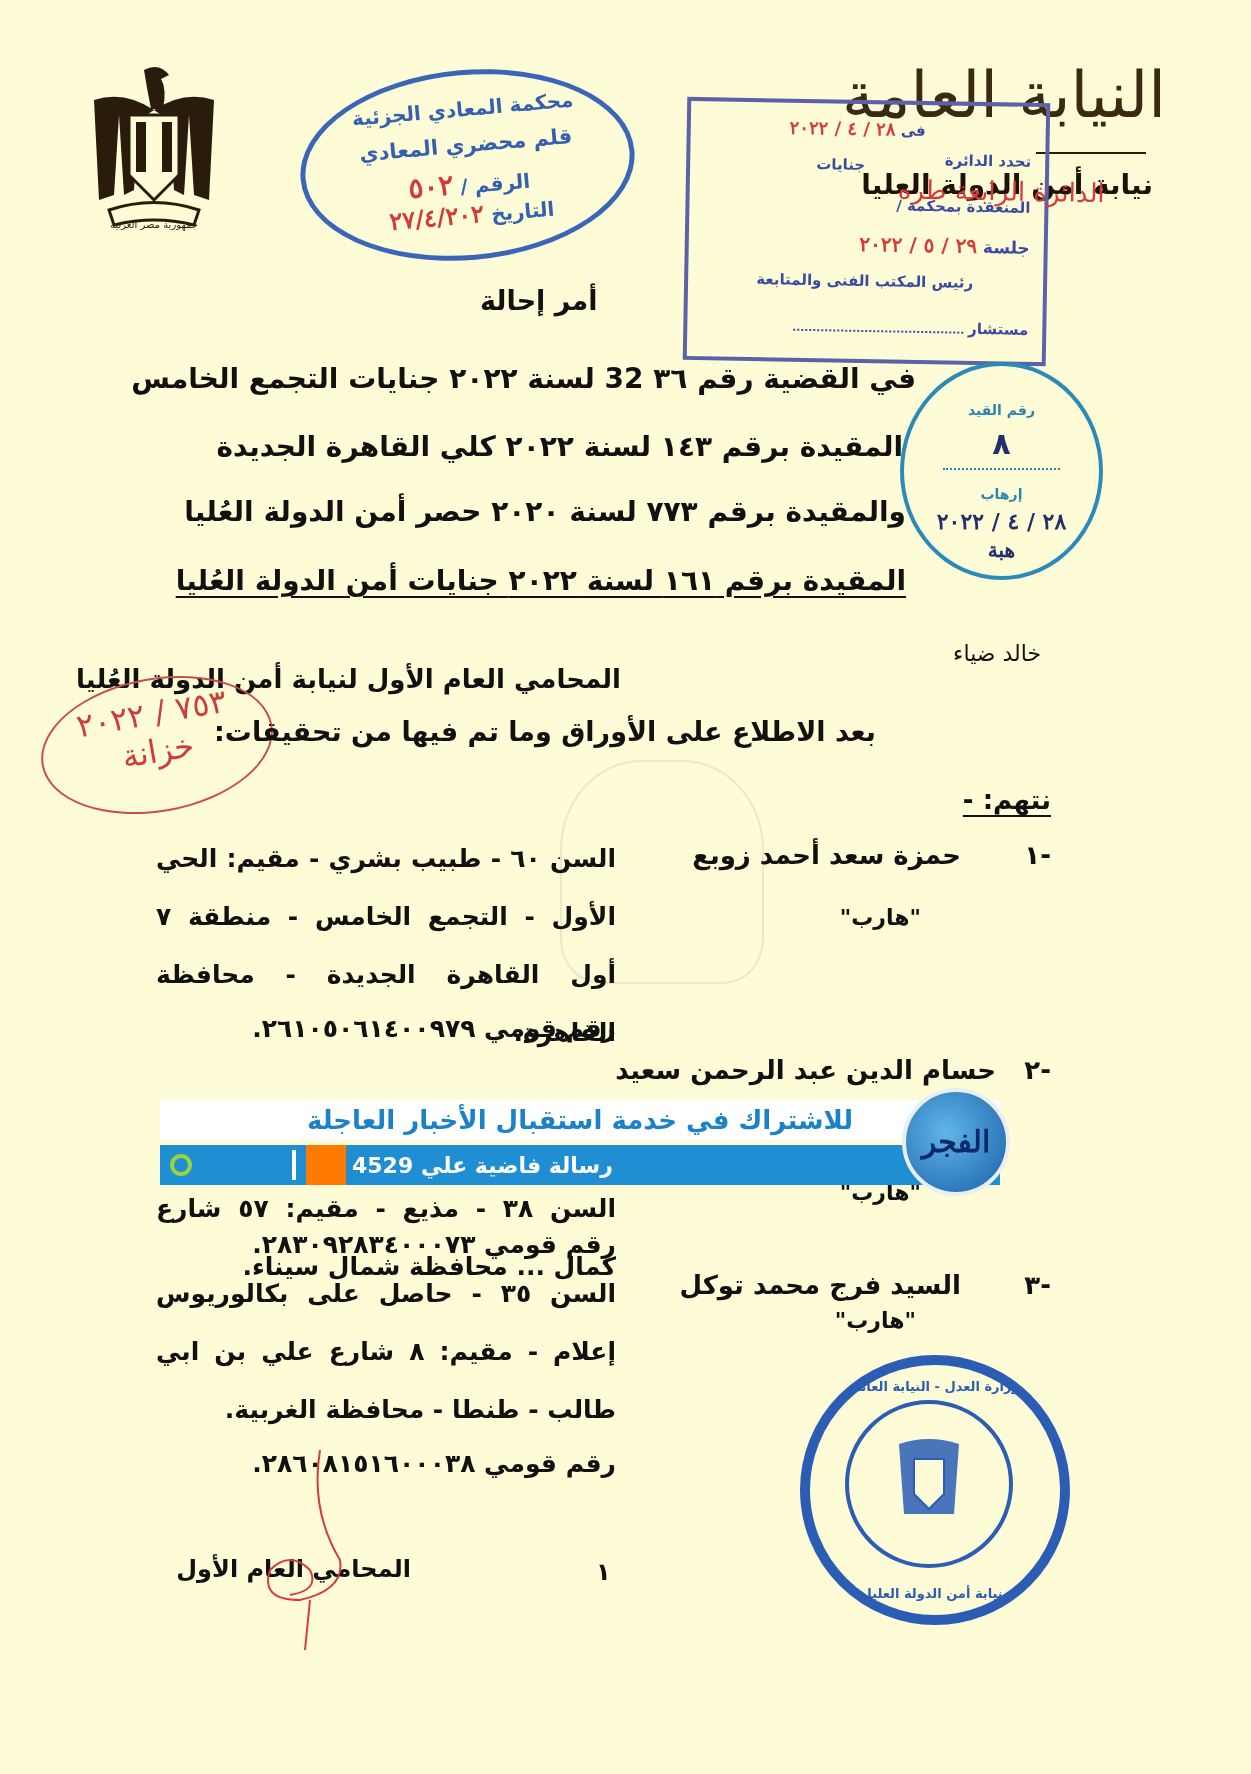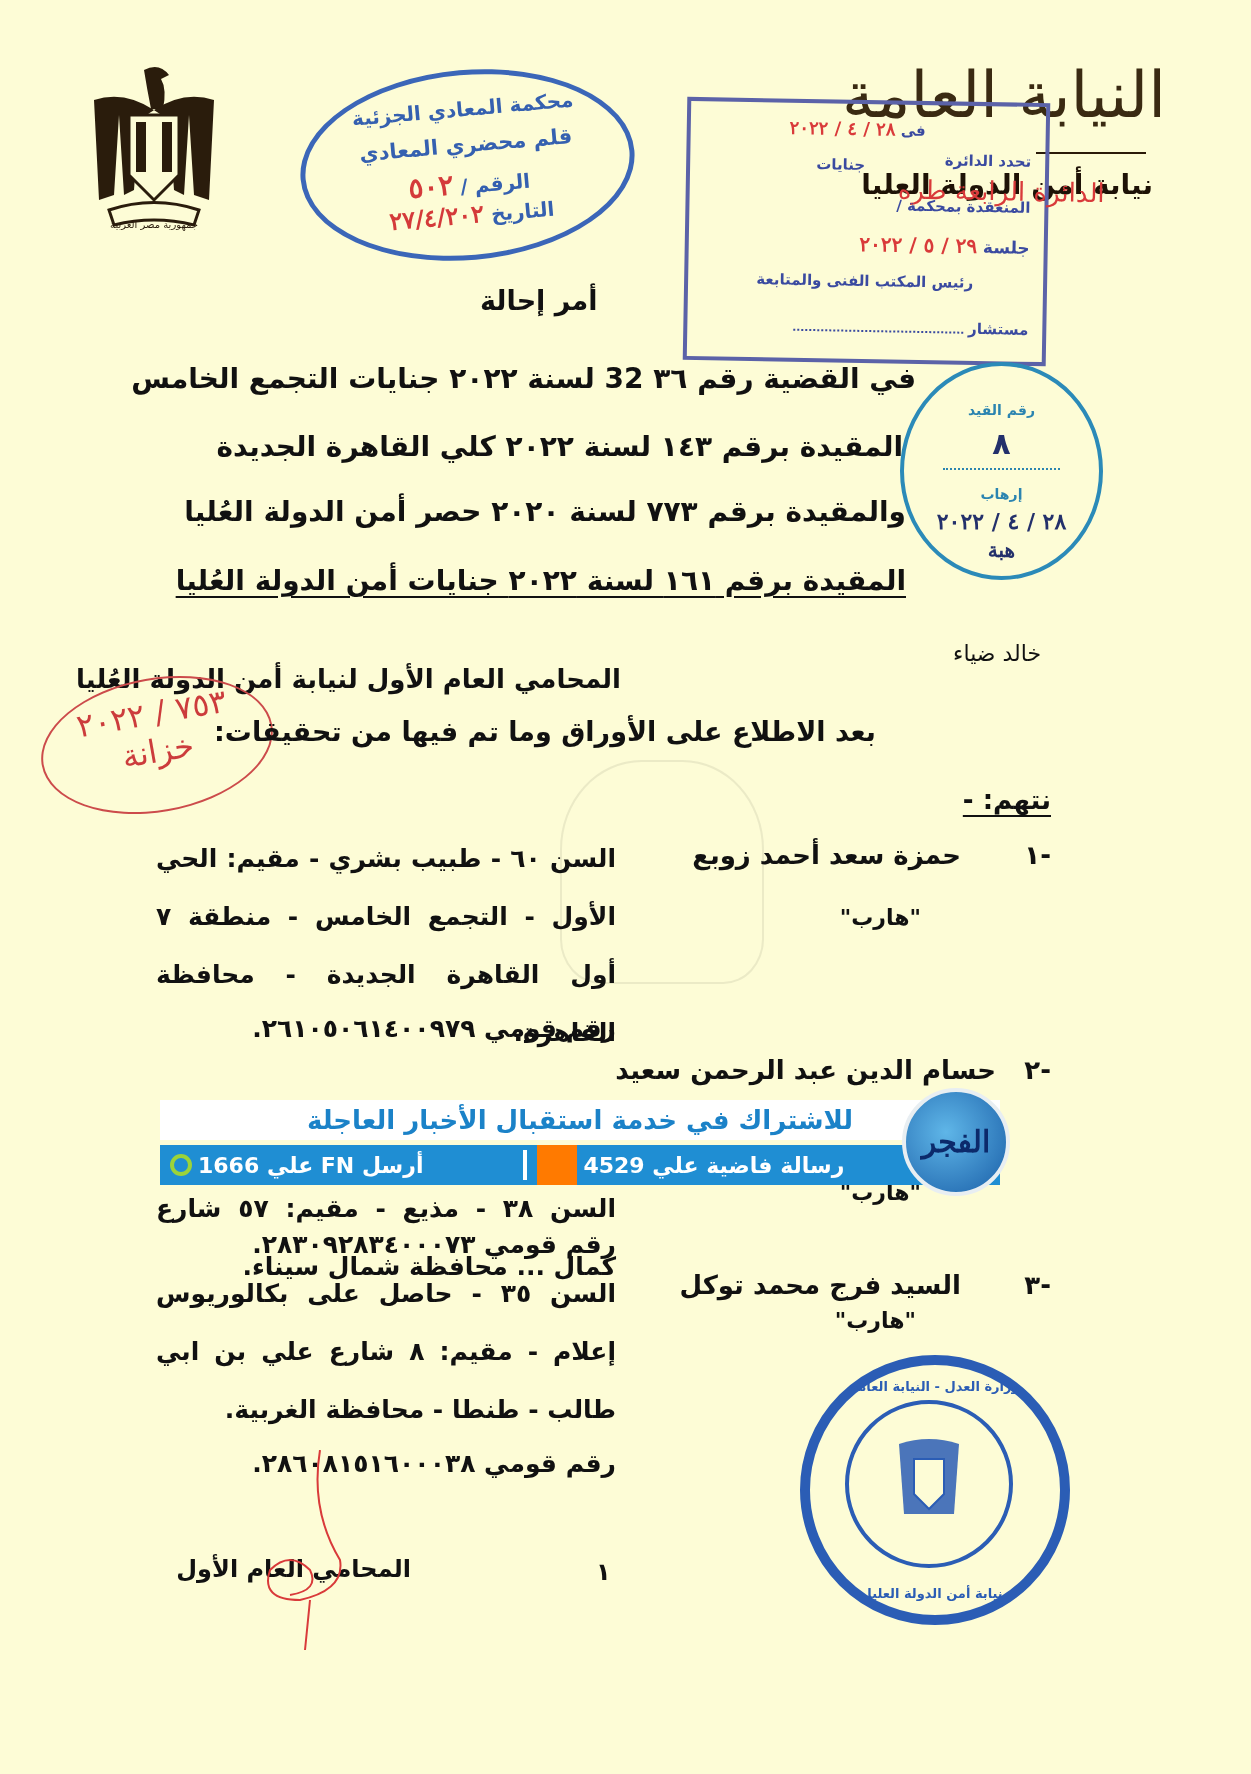--- a/index.html
+++ b/index.html
@@ -170,7 +170,6 @@
   <div id="ad-bottom">
     <div class="seg" style="padding-right:100px;">
       <span class="op-etisalat"></span>
-      <span>أرسل FN علي 1666</span>
     </div>
     <div class="sep"></div>
     <div class="sep"></div>

